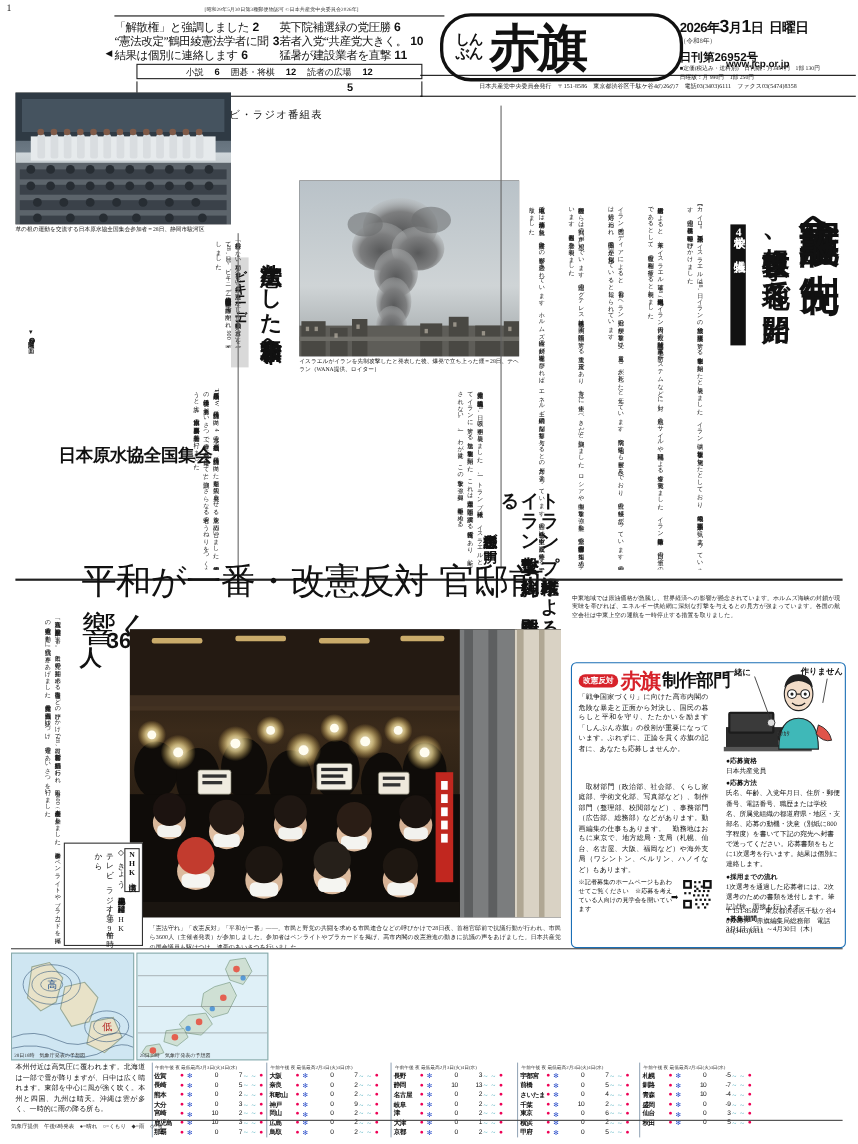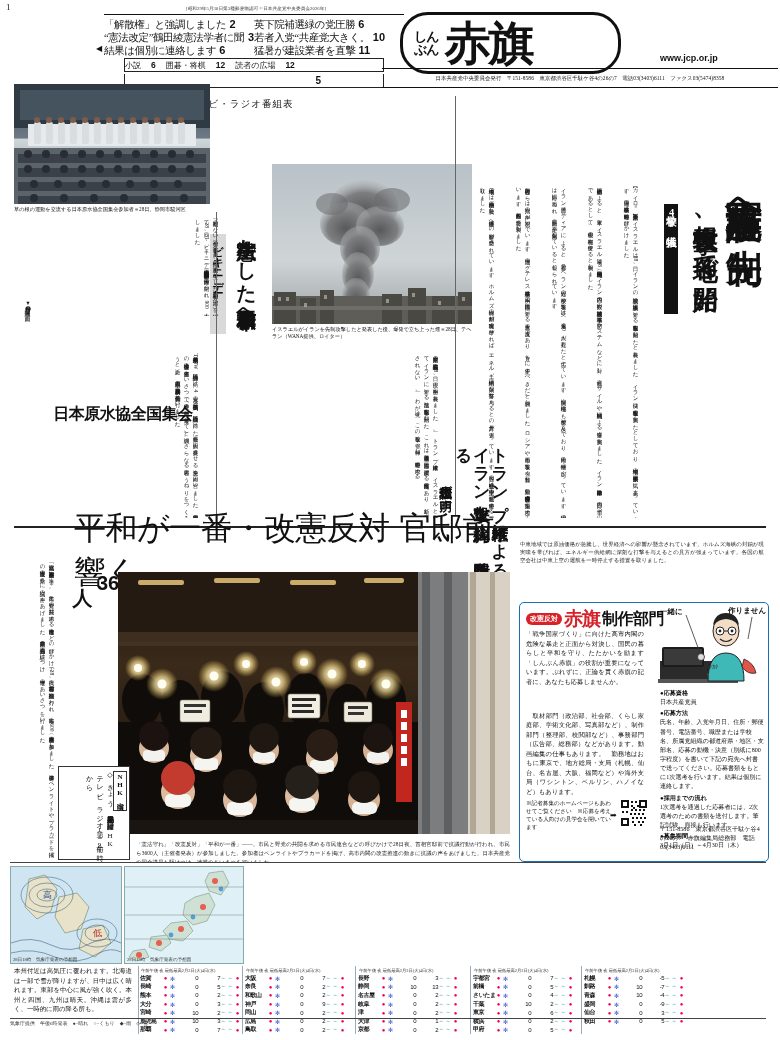--- a/index.html
+++ b/index.html
@@ -276,6 +276,15 @@
       <div class="akahata">赤旗</div>
     </div>
 
+    <div class="dateblk">
+      <div class="d1">
+        <span class="y">2026年</span><span>3</span><span class="y">月</span><span>1</span><span class="y">日</span><span class="w">日曜日</span>
+      </div>
+      <div class="d2">（令和8年）</div>
+      <div class="d3">日刊第26952号</div>
+      <div class="px">■定価(税込み・送料別)　日刊紙：月3497円　1部 130円</div>
+      <div class="px">日曜版：月 990円　1部 250円</div>
+    </div>
     <div class="siteurl">www.jcp.or.jp</div>
 
     <div class="pubbar">

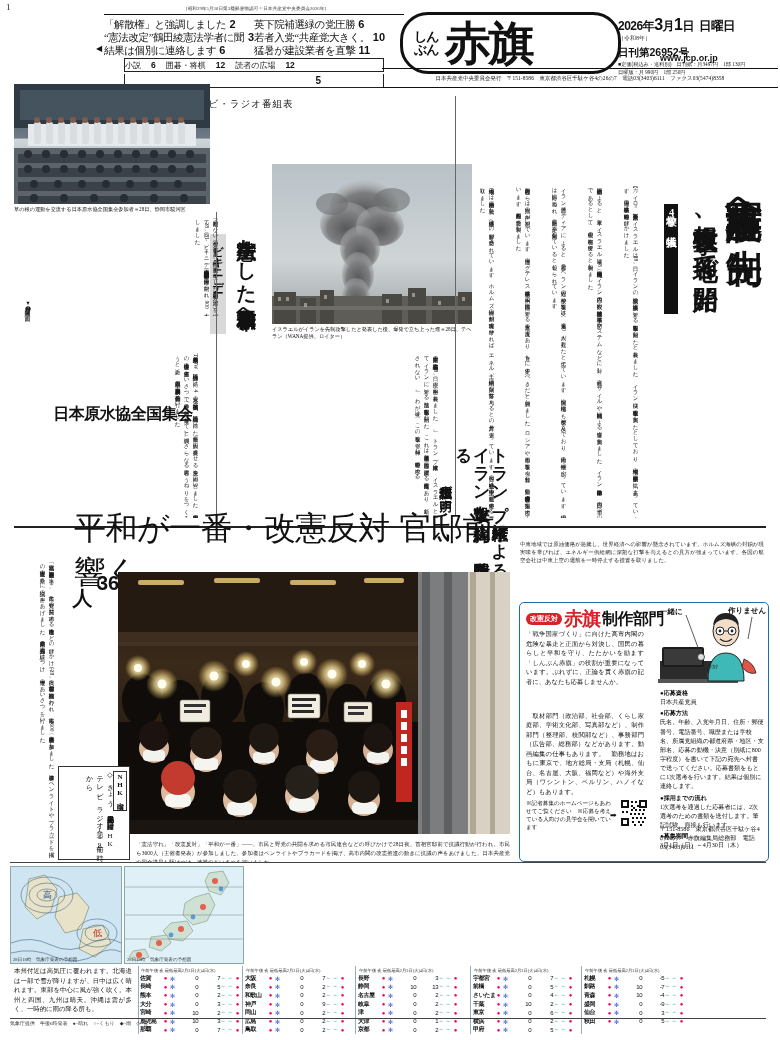--- a/index.html
+++ b/index.html
@@ -32,7 +32,7 @@
   .idx .n{font-size:11px;font-weight:700;margin-left:3px;font-family:"Liberation Sans",sans-serif;}
   .idx .arrow{position:absolute;left:-8px;top:26px;font-size:8px;}
   .idxbar{position:absolute;left:124px;top:52px;width:258px;height:12px;
-          border:.7px solid #222;display:flex;align-items:center;justify-content:flex-start;gap:10px;}
+          border:.7px solid #222;display:flex;align-items:center;justify-content:center;gap:10px;}
   .idxbar span{font-size:8px;}
   .idxbar b{font-size:8.5px;font-family:"Liberation Sans",sans-serif;}
 

